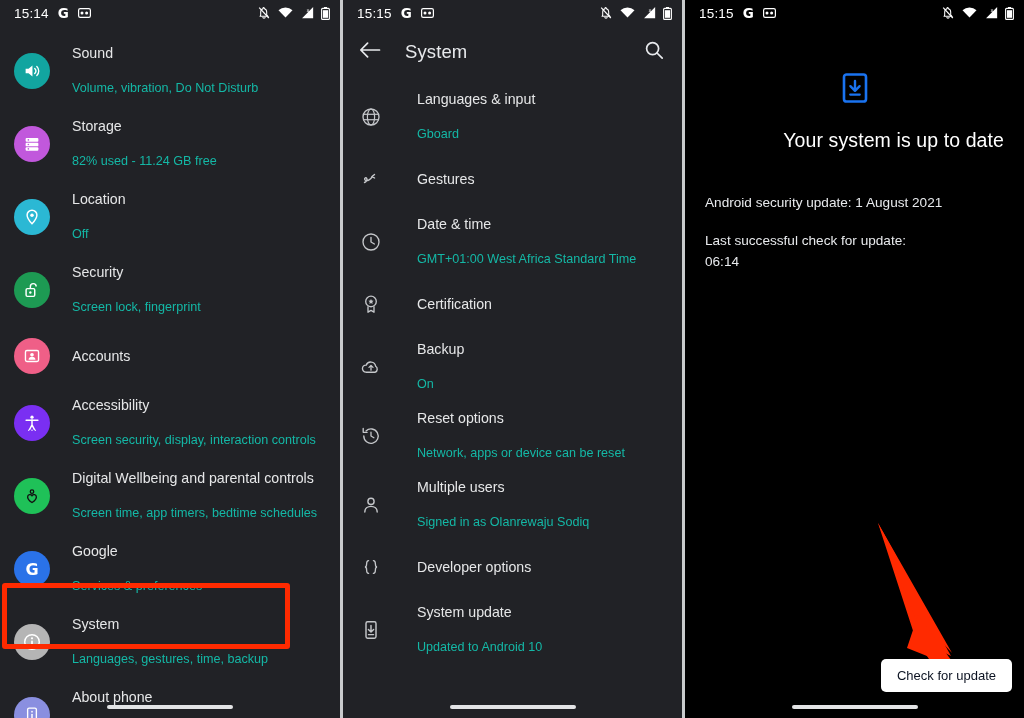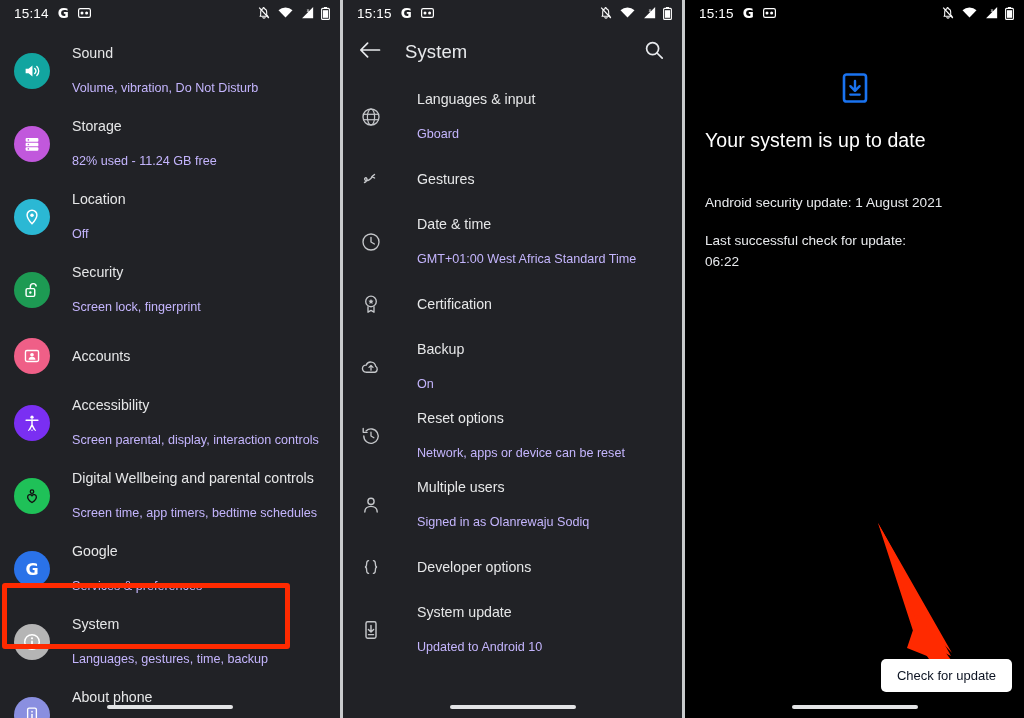--- a/index.html
+++ b/index.html
@@ -42,7 +42,7 @@
   .row-icon.plain { background: none !important; }
   .row-text { display: flex; flex-direction: column; justify-content: center; min-width: 0; }
   .row-title { color: #e6e7e8; font-size: 14.2px; line-height: 18px; }
-  .row-sub { color: #c4b5fd; font-size: 12.6px; line-height: 17px; margin-top: 18px; }
+  .row-sub { color: #14b8a6; font-size: 12.6px; line-height: 17px; margin-top: 18px; }
 
   
   .hl {

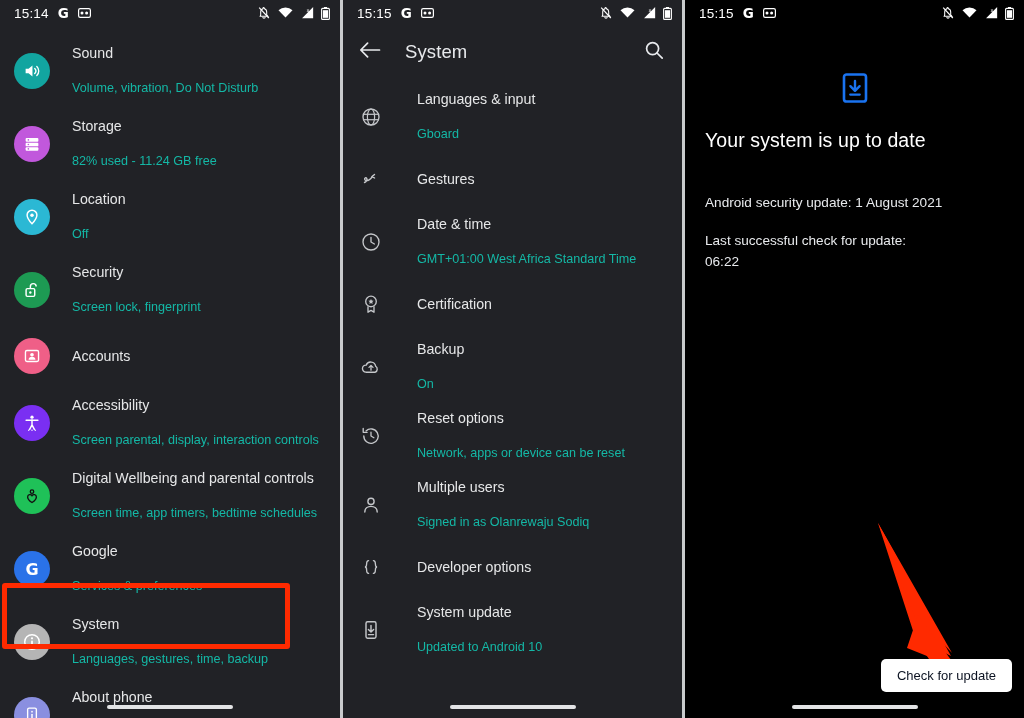--- a/index.html
+++ b/index.html
@@ -66,7 +66,7 @@
   .update-wrap { padding: 0 20px; color: #ffffff; }
   .update-icon { display: flex; justify-content: center; margin-top: 47px; }
   .update-head {
-    text-align: left; font-size: 19.5px; margin-top: 26px;
+    text-align: right; font-size: 19.5px; margin-top: 26px;
     font-weight: 400; letter-spacing: .1px; color: #ffffff;
   }
   .update-meta { margin-top: 40px; font-size: 13.6px; line-height: 21px; color: #e8eaed; }

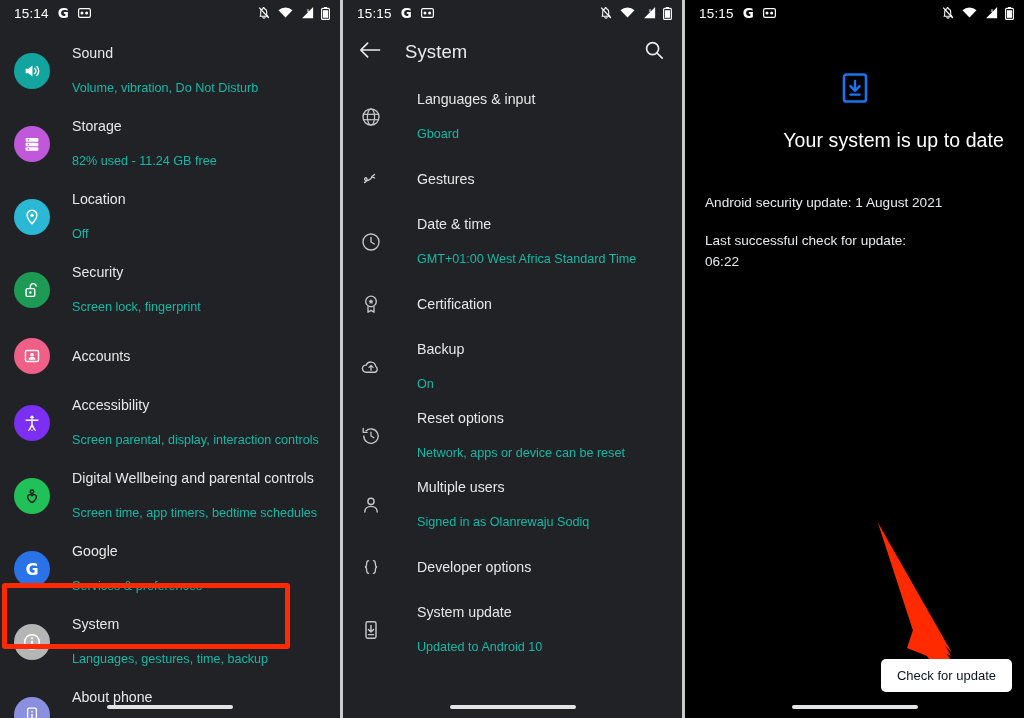--- a/index.html
+++ b/index.html
@@ -534,7 +534,7 @@
         <div>Android security update: 1 August 2021</div>
         <div class="gap"></div>
         <div>Last successful check for update:</div>
-        <div>06:22</div>
+        <div>06:14</div>
       </div>
     </div>
 

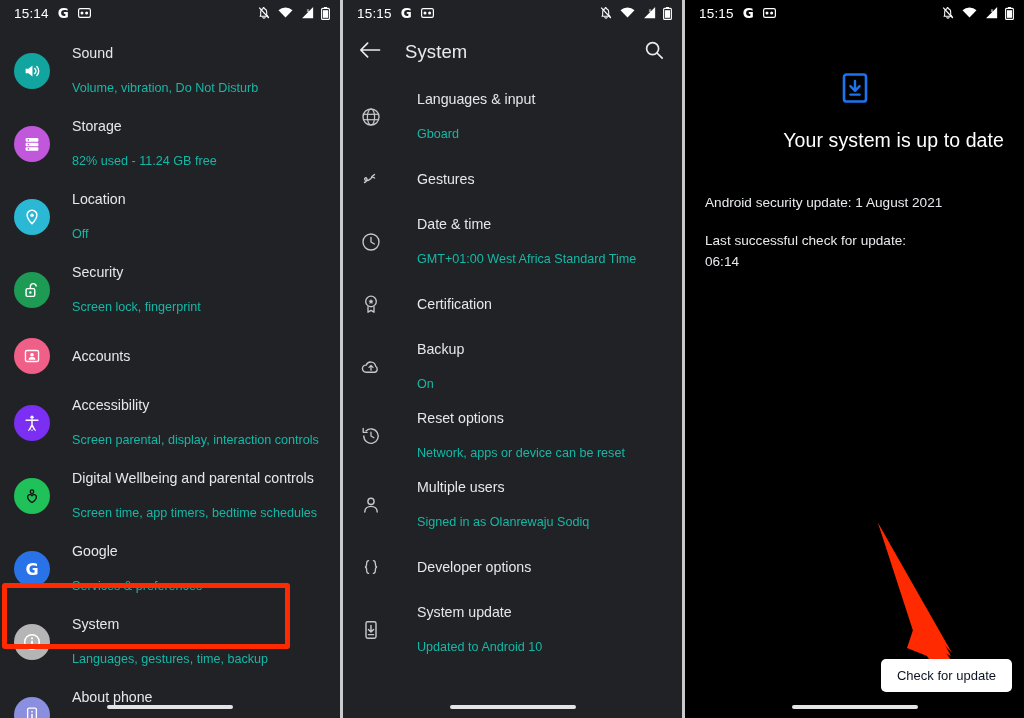--- a/index.html
+++ b/index.html
@@ -222,7 +222,7 @@
         </div>
         <div class="row-text">
           <div class="row-title">Accessibility</div>
-          <div class="row-sub">Screen parental, display, interaction controls</div>
+          <div class="row-sub">Screen security, display, interaction controls</div>
         </div>
       </div>
 

